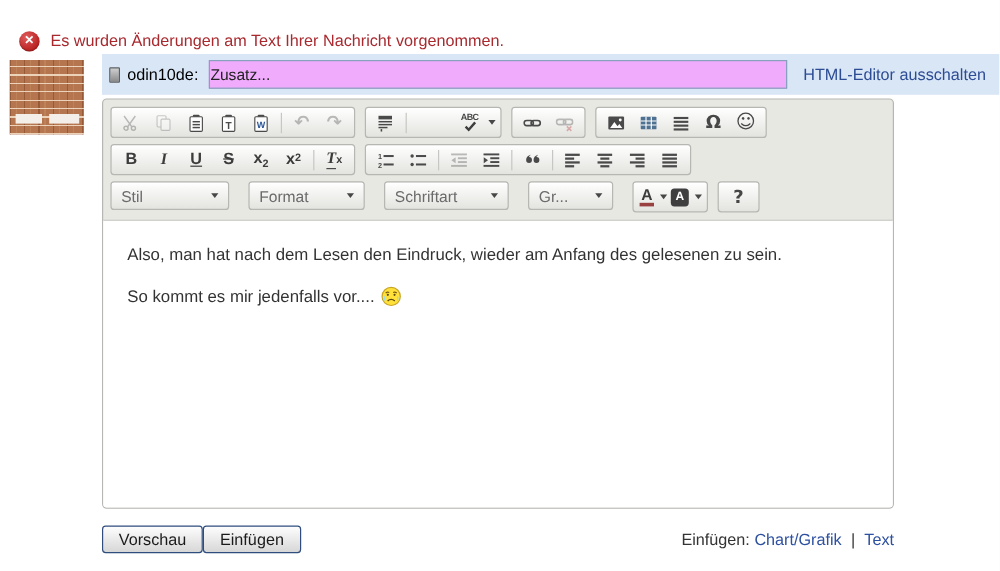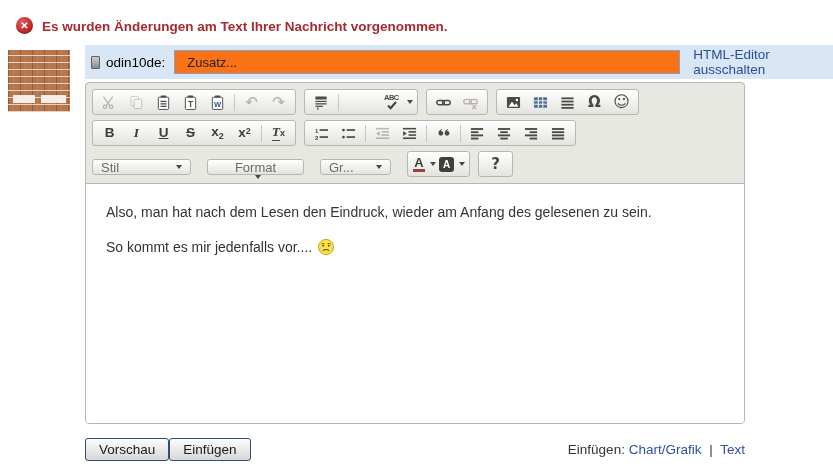--- a/index.html
+++ b/index.html
@@ -7,7 +7,7 @@
          font-family:"Liberation Sans",sans-serif;color:#333;}
 
   
-  .error-banner{position:absolute;left:16px;top:17px;display:flex;align-items:flex-end;gap:9px;font-weight:bold;}
+  .error-banner{position:absolute;left:16px;top:26px;display:flex;align-items:flex-start;gap:9px;}
   .err-ico{width:17px;height:17px;border-radius:50%;
            background:radial-gradient(circle at 35% 30%, #e05a5a, #b92222 70%);
            display:flex;align-items:center;justify-content:center;flex:none;

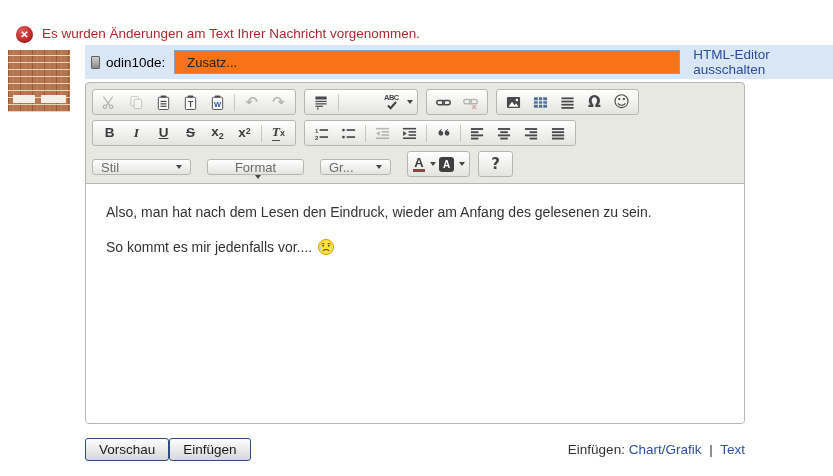--- a/index.html
+++ b/index.html
@@ -33,8 +33,8 @@
               background:linear-gradient(180deg,#cfcfcf,#8a8a8a);margin-right:6px;flex:none;}
   .uname{font-weight:normal;font-size:13.5px;color:#000;}
   .ucolon{font-size:13.5px;color:#000;margin-right:9px;}
-  .subject{width:480px;height:20px;border:1px solid #86a0bd;background:#f97316;font-size:13px;
-           padding:1px 12px;font-family:"Liberation Sans",sans-serif;color:#222;flex:none;}
+  .subject{width:480px;height:20px;border:1px solid #86a0bd;background:#f0abfc;font-size:13px;
+           padding:1px 0;font-family:"Liberation Sans",sans-serif;color:#222;flex:none;}
   .toggle-link{margin-left:13px;color:#2c4c94;font-size:13.5px;text-decoration:none;cursor:pointer;}
 
   

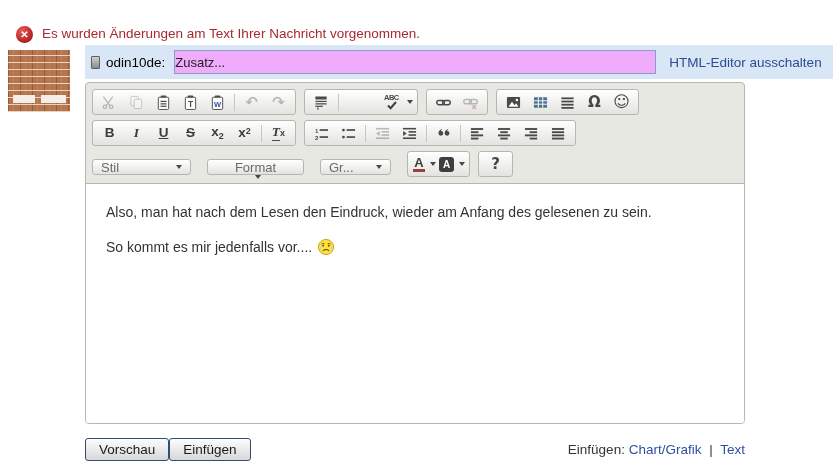--- a/index.html
+++ b/index.html
@@ -64,10 +64,10 @@
         color:#fff;font-weight:bold;font-size:10px;border-radius:3px;}
   .car{width:0;height:0;border-left:3.5px solid transparent;border-right:3.5px solid transparent;
        border-top:4px solid #474747;margin-left:5px;flex:none;}
-  .combo{display:inline-flex;align-items:center;justify-content:space-between;height:16px;
+  .combo{display:inline-flex;align-items:center;justify-content:space-between;height:24px;
          padding:0 8px;border:1px solid #b6b6b3;border-radius:3px;box-sizing:border-box;
          background:linear-gradient(#ffffff,#e3e3df);box-shadow:inset 0 1px 0 #fff;
-         margin-right:8px;cursor:pointer;margin-top:8px;}
+         margin-right:8px;cursor:pointer;}
   .combo-label{color:#6b6b6b;font-size:13px;}
   [data-name="style-select"]{width:99px;}
   [data-name="format-select"]{width:97px;flex-direction:column;}

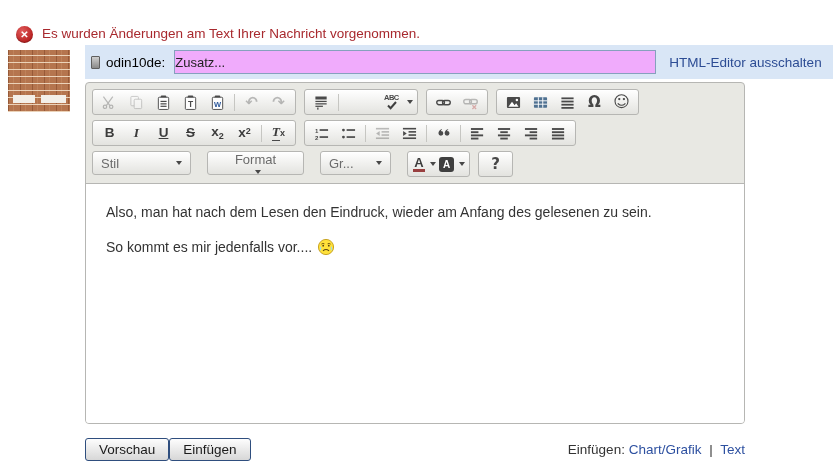--- a/index.html
+++ b/index.html
@@ -70,7 +70,7 @@
          margin-right:8px;cursor:pointer;}
   .combo-label{color:#6b6b6b;font-size:13px;}
   [data-name="style-select"]{width:99px;}
-  [data-name="format-select"]{width:97px;flex-direction:column;}
+  [data-name="format-select"]{width:97px;}
   [data-name="font-select"]{width:104px;}
   [data-name="size-select"]{width:71px;text-align:center;}
 

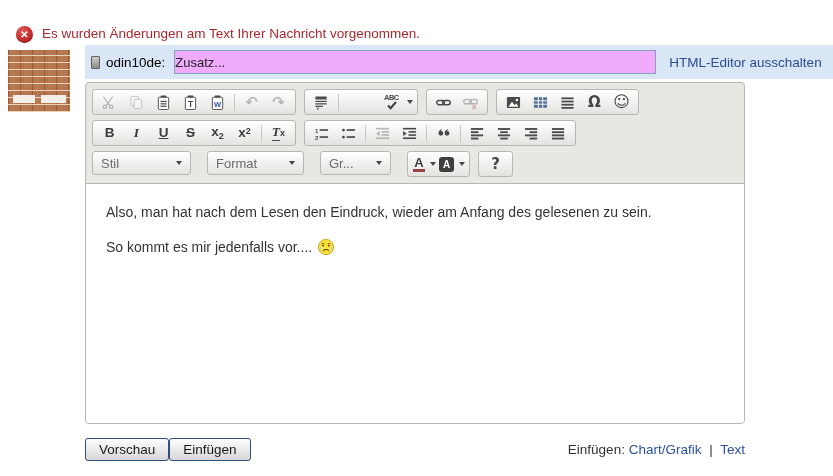--- a/index.html
+++ b/index.html
@@ -436,6 +436,12 @@
             </span>
           </span>
           <span class="grp plain" data-name="toolbar-group">
+            <span class="combo" data-name="font-select">
+              <span class="combo-label" data-name="font-select-label">Schriftart</span>
+              <span class="car" data-name="chevron-down-icon"></span>
+            </span>
+          </span>
+          <span class="grp plain" data-name="toolbar-group">
             <span class="combo" data-name="size-select">
               <span class="combo-label" data-name="size-select-label">Gr...</span>
               <span class="car" data-name="chevron-down-icon"></span>

